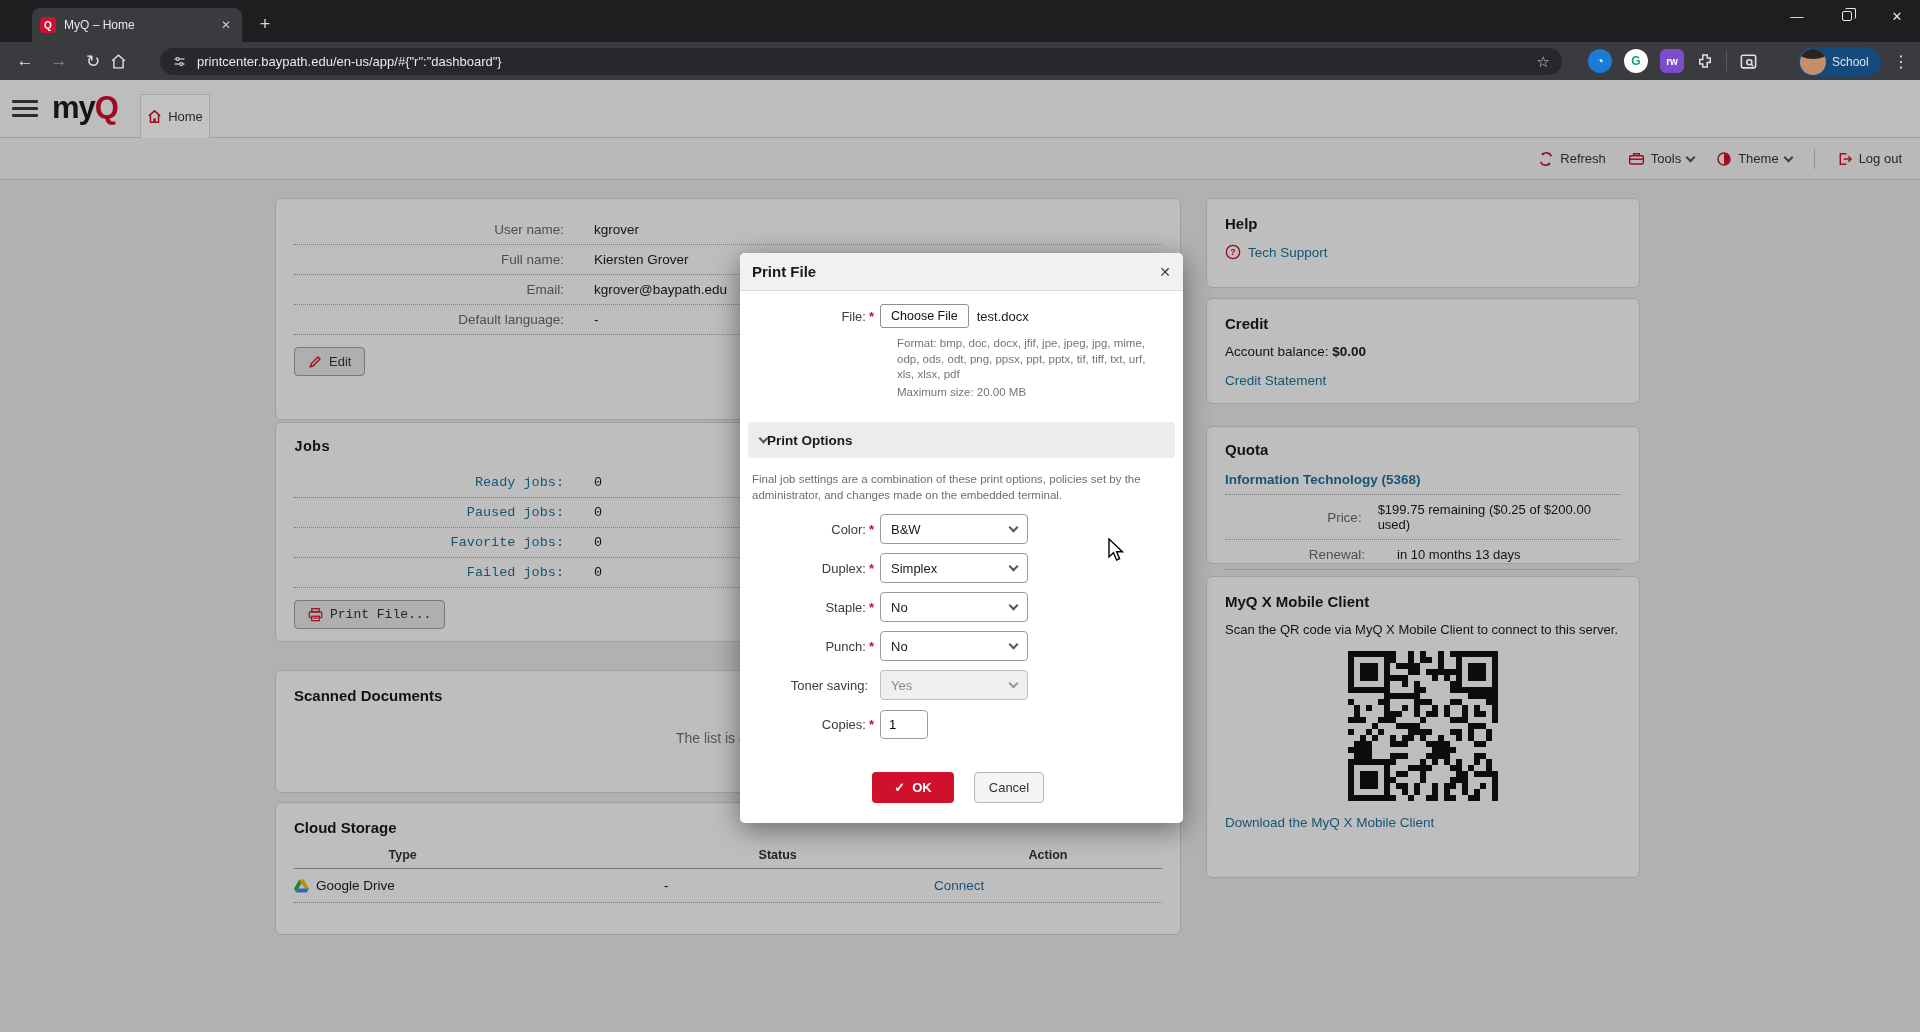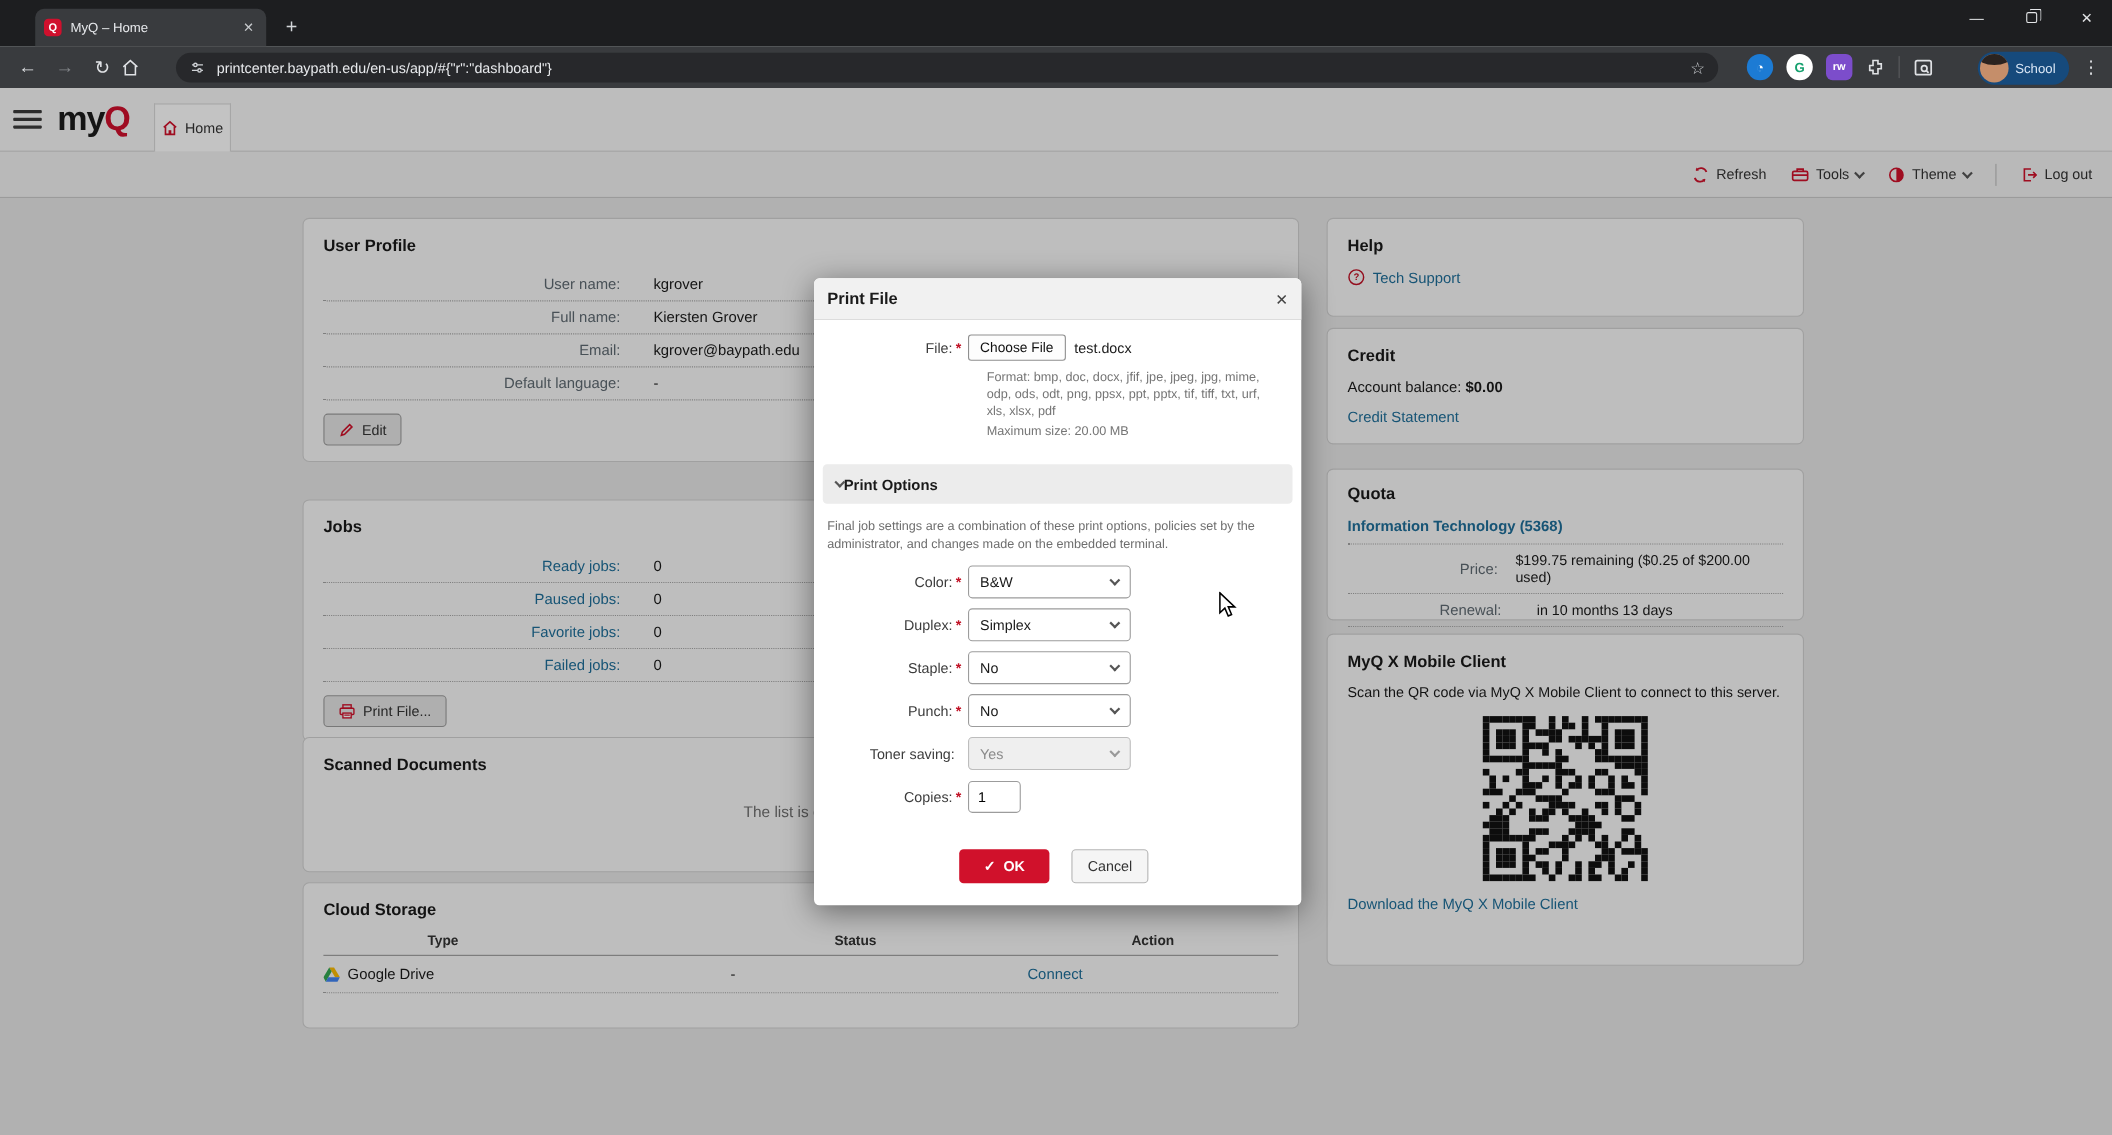--- a/index.html
+++ b/index.html
@@ -230,7 +230,6 @@
   </div>
 
   <div class="card" style="left:275px; top:118px; width:906px; height:222px;">
-    <h3>User Profile</h3>
     <div class="kv-row">
         <div class="kv-label">User name:</div>
         <div class="kv-value">kgrover</div>

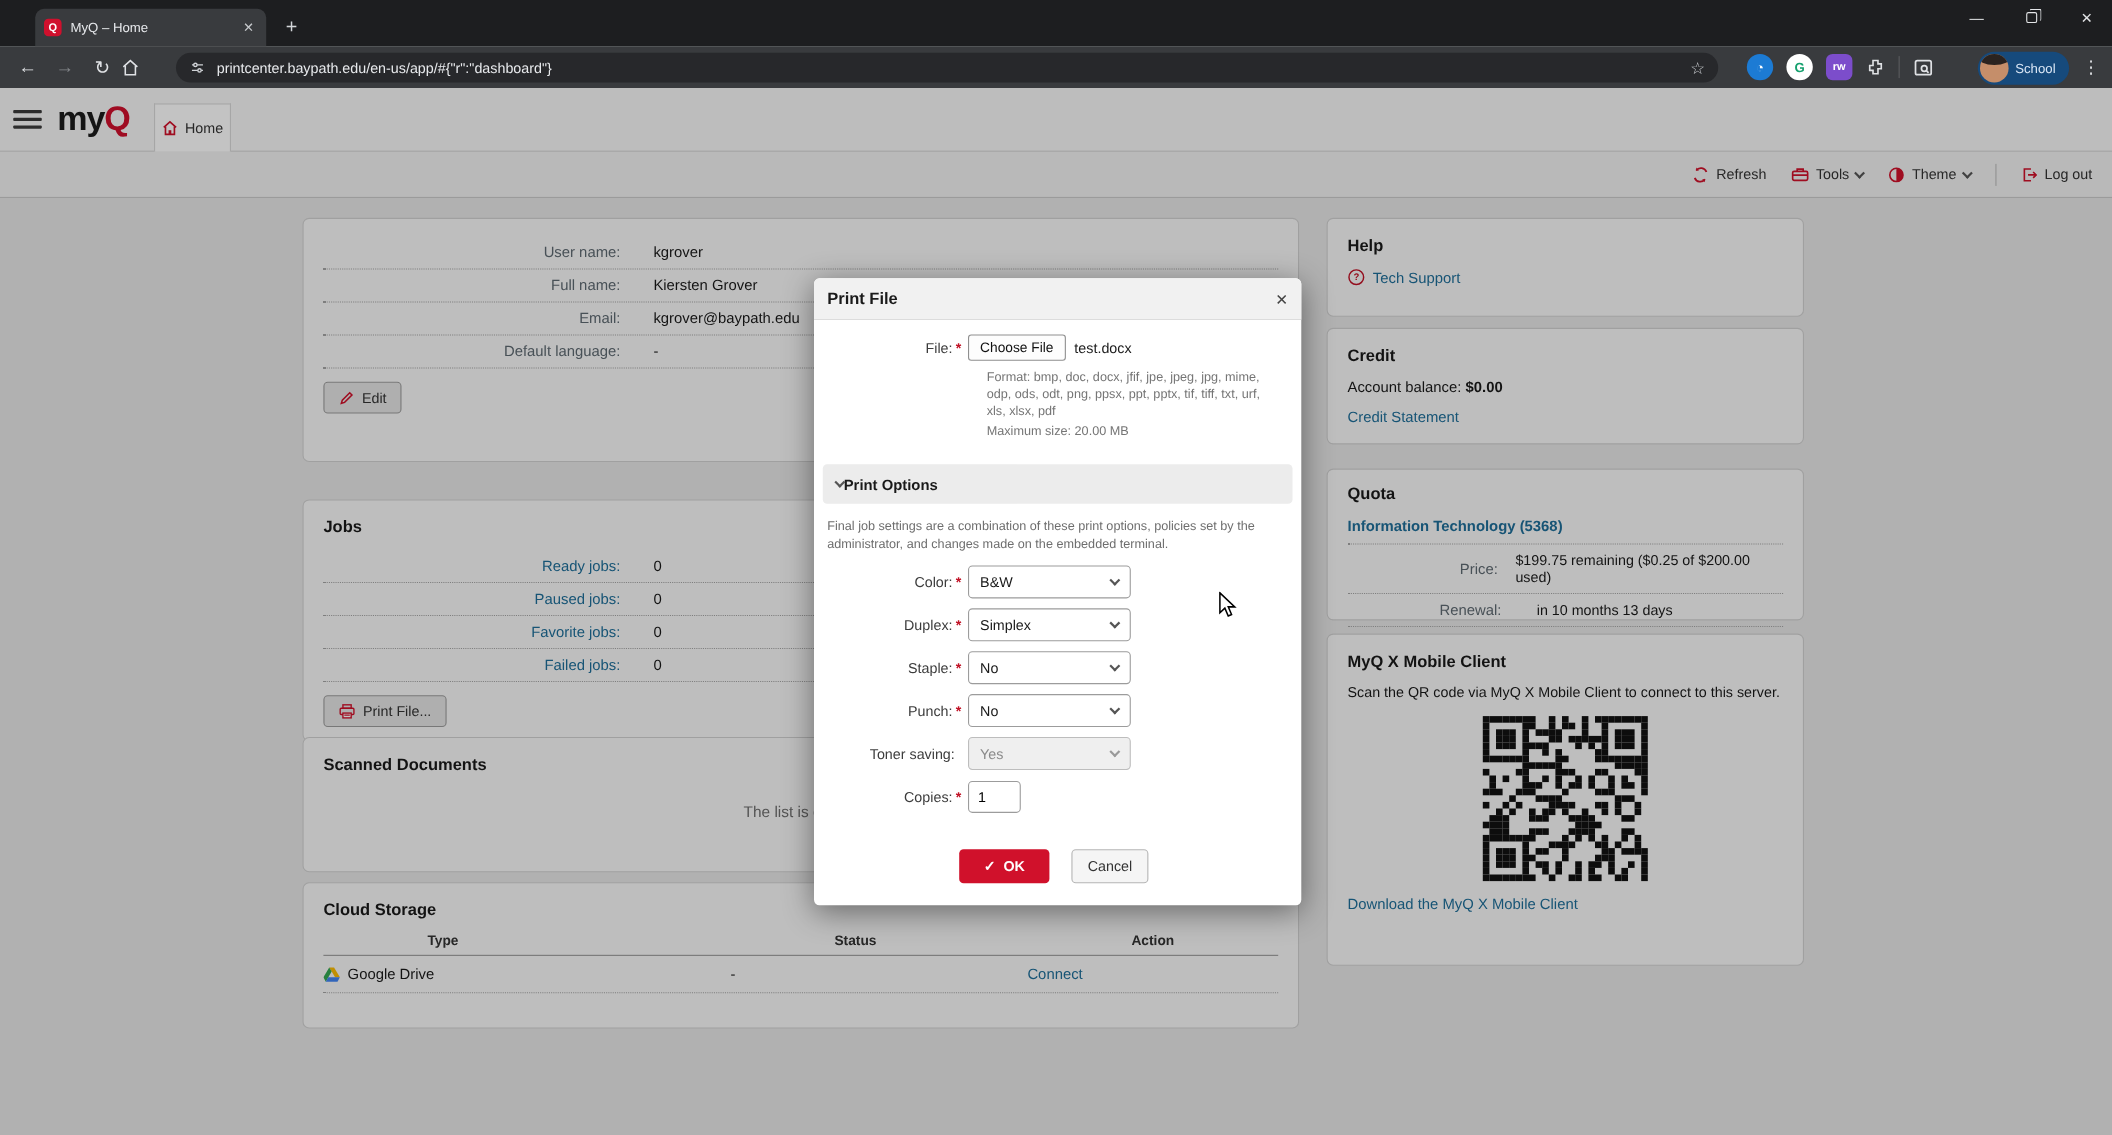--- a/index.html
+++ b/index.html
@@ -254,7 +254,7 @@
     </div>
   </div>
 
-  <div class="card" style="left:275px; top:374px; width:906px; height:220px;">
+  <div class="card" style="left:275px; top:342px; width:906px; height:220px;font-family:Liberation Mono, monospace;">
     <h3>Jobs</h3>
     <div class="kv-row">
         <div class="kv-label link">Ready jobs:</div>

